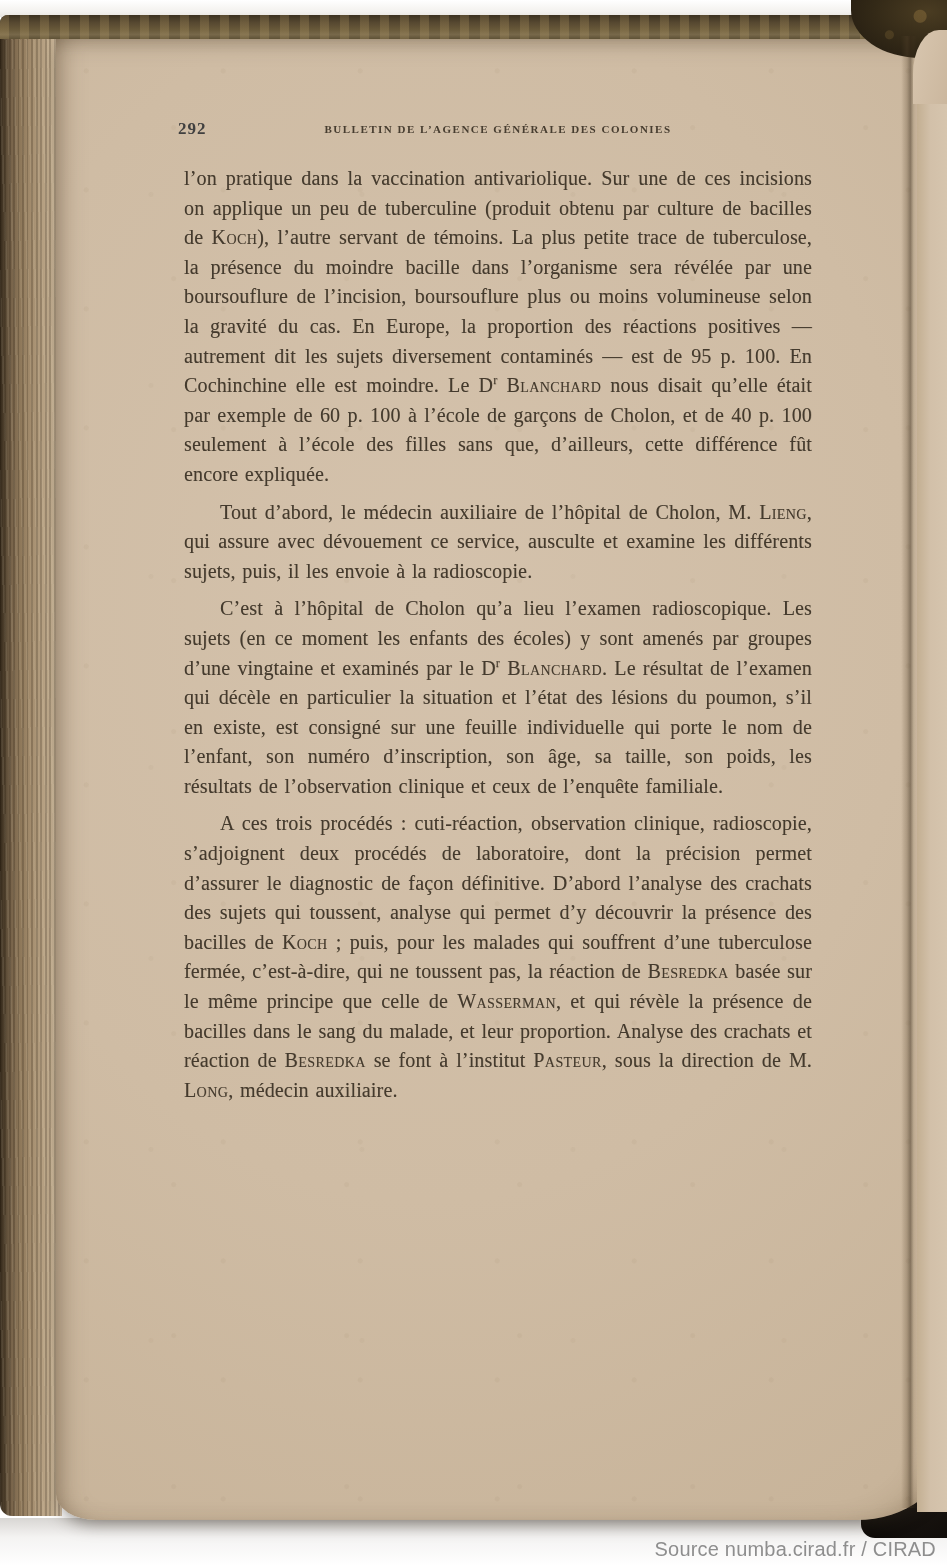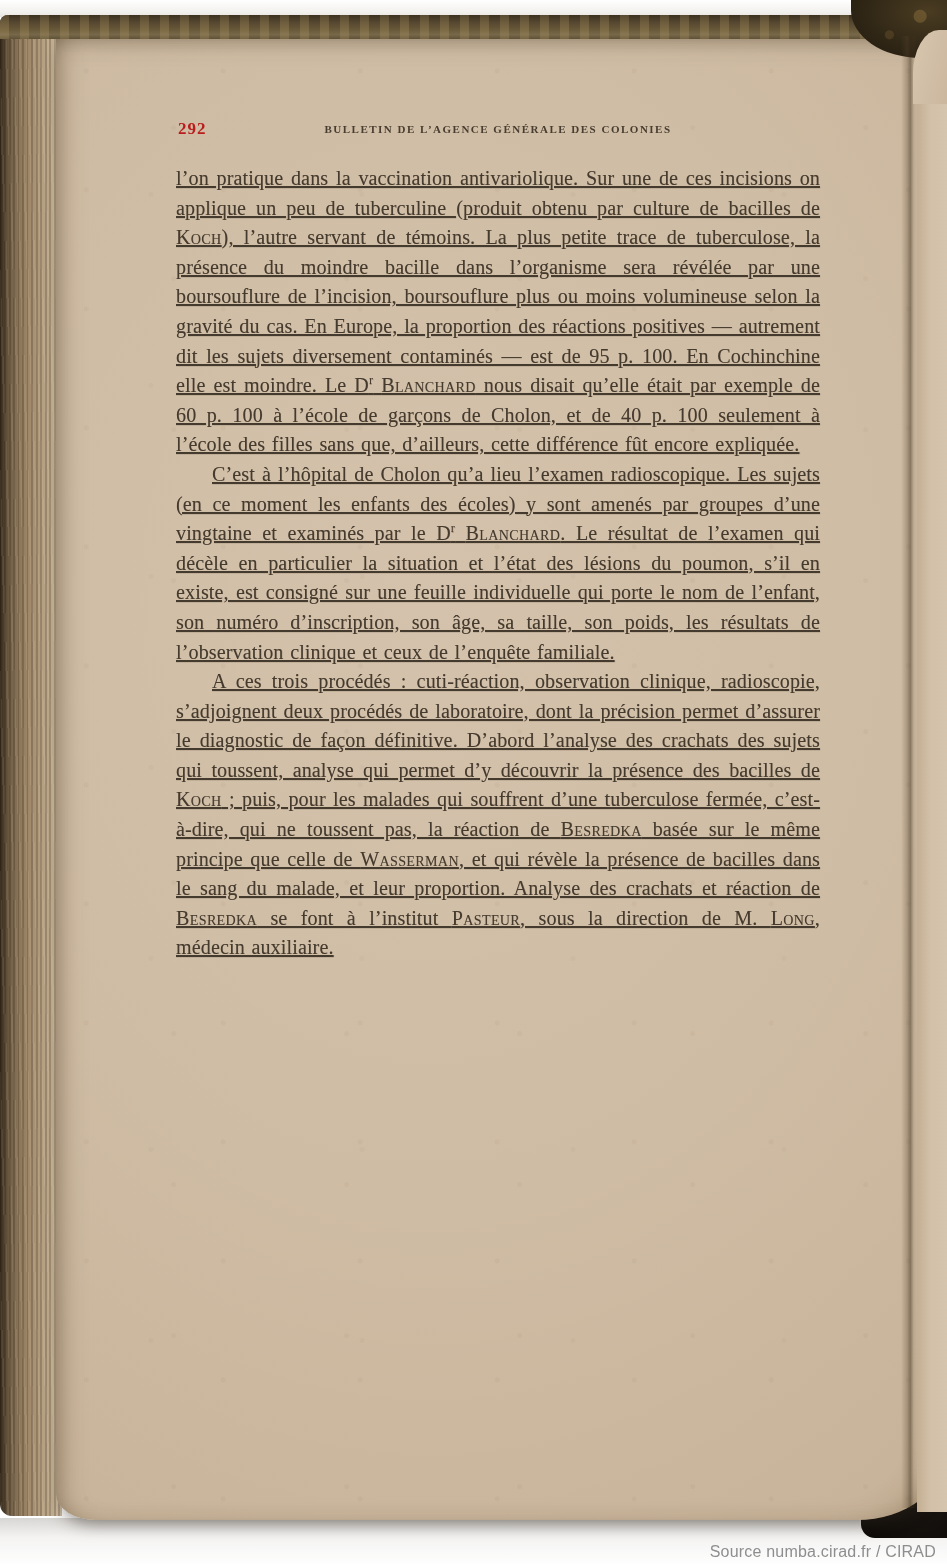--- a/index.html
+++ b/index.html
@@ -94,7 +94,7 @@
   .header-row{position:relative;height:22px;margin-bottom:24px;}
   .page-number{
     position:absolute;left:2px;top:0;
-    font-weight:700;font-size:17px;line-height:22px;letter-spacing:1px;color:#b91c1c;
+    font-weight:700;font-size:17px;line-height:22px;letter-spacing:1px;color:#404040;
   }
   .running-title{
     text-align:center;font-weight:700;font-size:11px;line-height:22px;

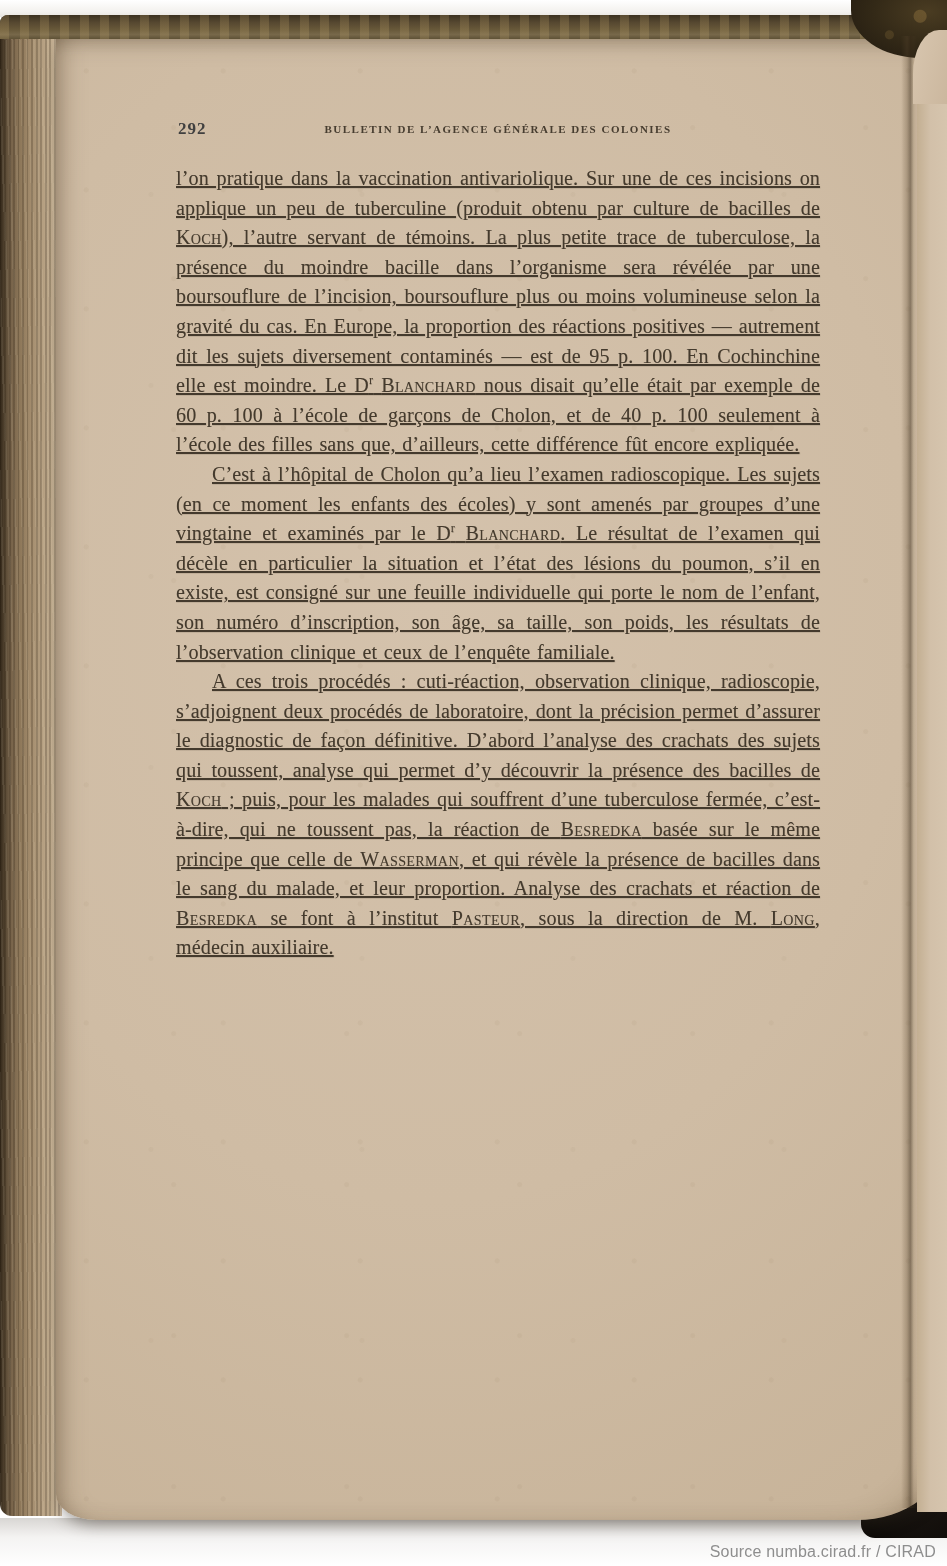--- a/index.html
+++ b/index.html
@@ -102,8 +102,8 @@
   }
   .text-block{text-shadow:0.3px 0.4px 0.6px rgba(68,58,45,.32);}
   .text-block p.para{
-    margin:0;font-size:20px;line-height:29.6px;text-align:justify;
-    word-spacing:1.5px;letter-spacing:0.15px;text-decoration:underline;
+    margin:8px;font-size:20px;line-height:29.6px;text-align:justify;
+    word-spacing:1.5px;letter-spacing:0.15px;
   }
   .para.indent{text-indent:36px;}
   .sc{font-variant:small-caps;letter-spacing:0.4px;}

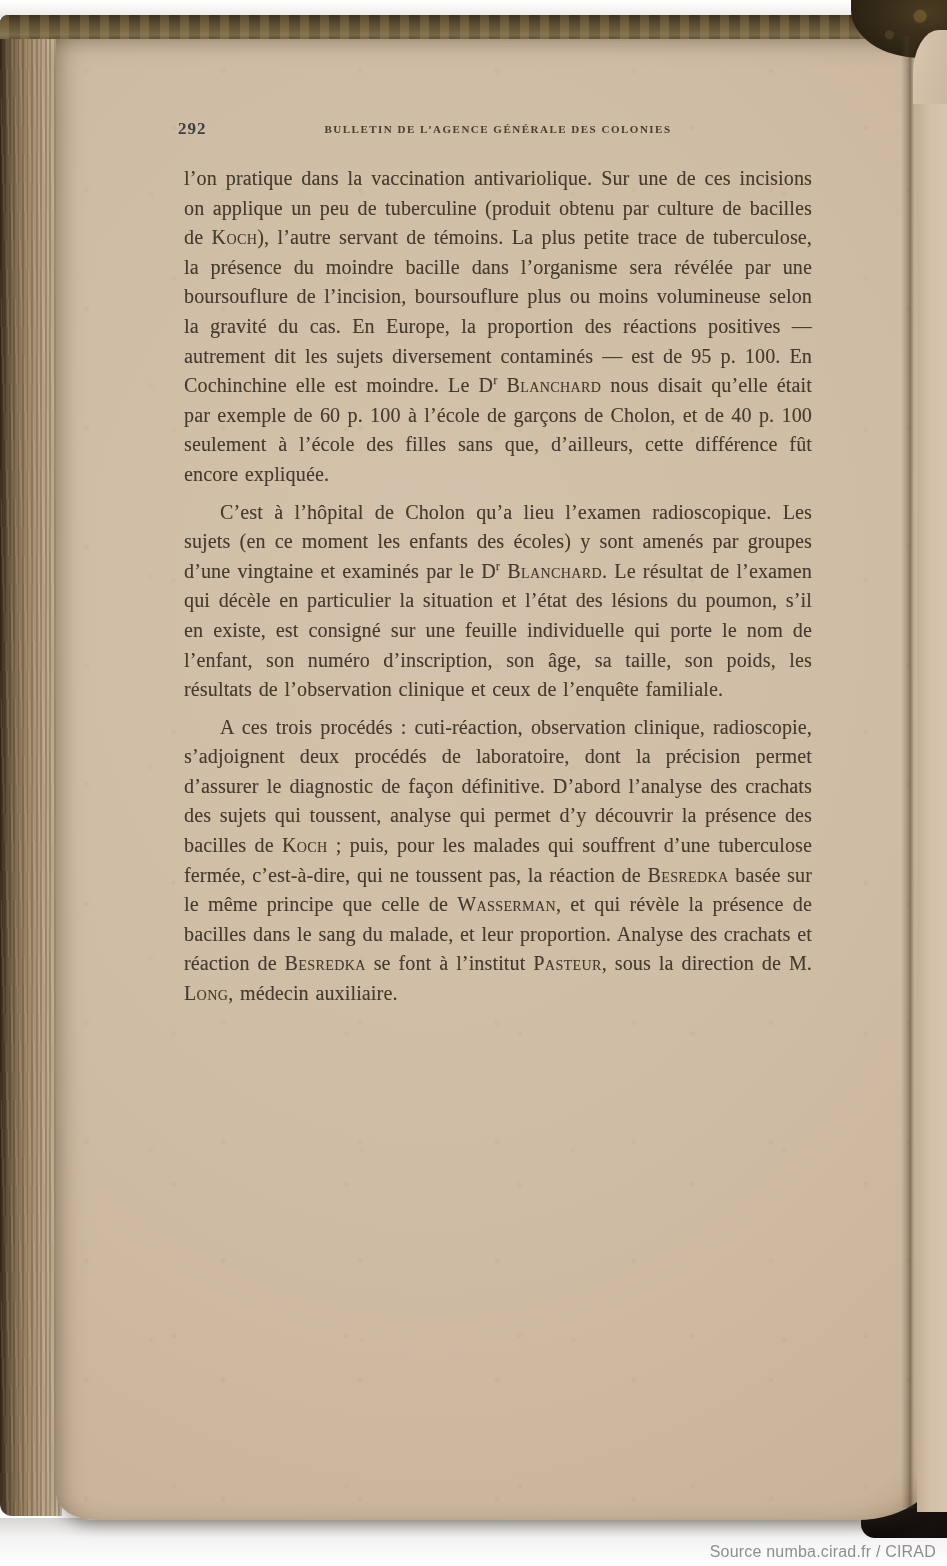--- a/index.html
+++ b/index.html
@@ -141,6 +141,7 @@
   </div>
   <div class="text-block">
       <p class="para">l’on pratique dans la vaccination antivariolique.  Sur une de ces incisions on applique un peu de tuberculine (produit obtenu par culture de bacilles de <span class="sc">Koch</span>), l’autre servant de témoins. La plus petite trace de tuberculose, la présence du moindre bacille dans l’organisme sera révélée par une boursouflure de l’incision, boursouflure plus ou moins volumineuse selon la gravité du cas. En Europe, la proportion des réactions positives — autrement dit les sujets diversement contaminés — est de 95 p. 100. En Cochinchine elle est moindre. Le D<sup>r</sup> <span class="sc">Blanchard</span> nous disait qu’elle était par exemple de 60 p. 100 à l’école de garçons de Cholon, et de 40 p. 100 seulement à l’école des filles sans que, d’ailleurs, cette différence fût encore expliquée.</p>
+      <p class="para indent">Tout d’abord, le médecin auxiliaire de l’hôpital de Cholon, M. <span class="sc">Lieng</span>, qui assure avec dévouement ce service, ausculte et examine les différents sujets, puis, il les envoie à la radioscopie.</p>
       <p class="para indent">C’est à l’hôpital de Cholon qu’a lieu l’examen radioscopique. Les sujets (en ce moment les enfants des écoles) y sont amenés par groupes d’une vingtaine et examinés par le D<sup>r</sup> <span class="sc">Blanchard</span>. Le résultat de l’examen qui décèle en particulier la situation et l’état des lésions du poumon, s’il en existe, est consigné sur une feuille individuelle qui porte le nom de l’enfant, son numéro d’inscription, son âge, sa taille, son poids, les résultats de l’observation clinique et ceux de l’enquête familiale.</p>
       <p class="para indent">A ces trois procédés : cuti-réaction, observation clinique, radioscopie, s’adjoignent deux procédés de laboratoire, dont la précision permet d’assurer le diagnostic de façon définitive. D’abord l’analyse des crachats des sujets qui toussent, analyse qui permet d’y découvrir la présence des bacilles de <span class="sc">Koch</span> ; puis, pour les malades qui souffrent d’une tuberculose fermée, c’est-à-dire, qui ne toussent pas, la réaction de <span class="sc">Besredka</span> basée sur le même principe que celle de <span class="sc">Wasserman</span>, et qui révèle la présence de bacilles dans le sang du malade, et leur proportion. Analyse des crachats et réaction de <span class="sc">Besredka</span> se font à l’institut <span class="sc">Pasteur</span>, sous la direction de M. <span class="sc">Long</span>, médecin auxiliaire.</p>
     </div>

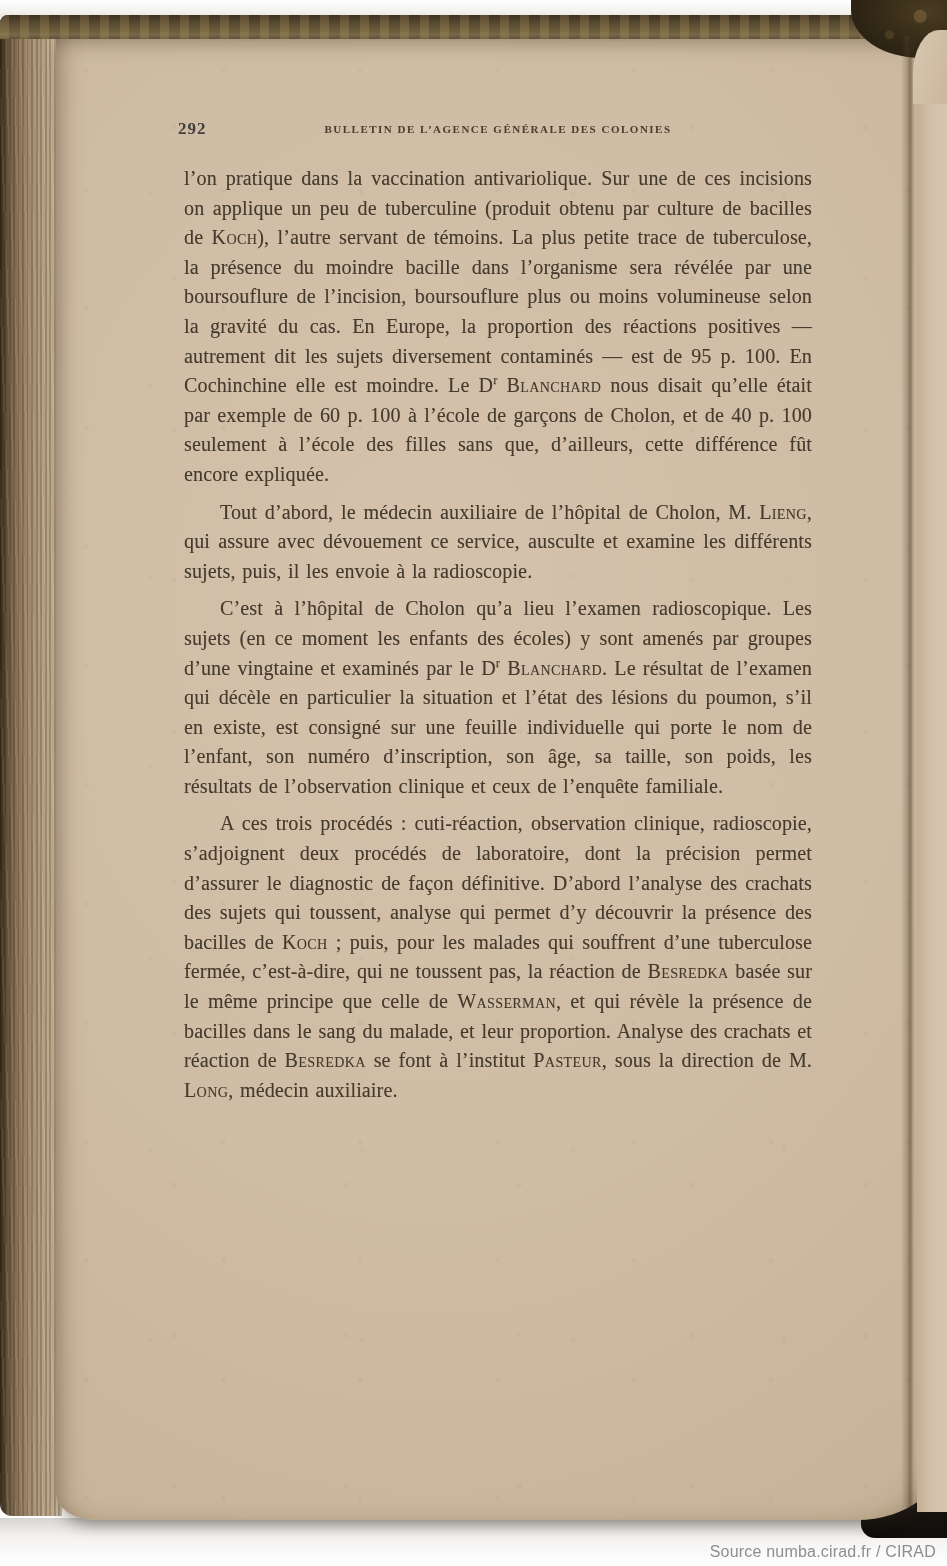--- a/index.html
+++ b/index.html
@@ -112,7 +112,7 @@
   .watermark{
     position:absolute;right:11px;bottom:5px;z-index:30;
     font-family:"Liberation Sans", sans-serif;
-    font-size:16px;color:#8e8e8e;letter-spacing:0.2px;
+    font-size:20px;color:#8e8e8e;letter-spacing:0.2px;
   }
 </style>
 </head>

